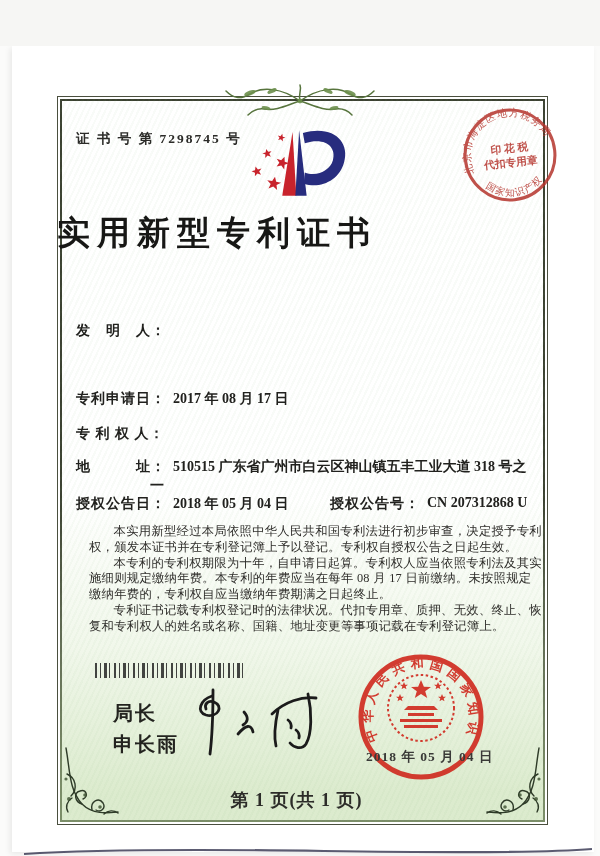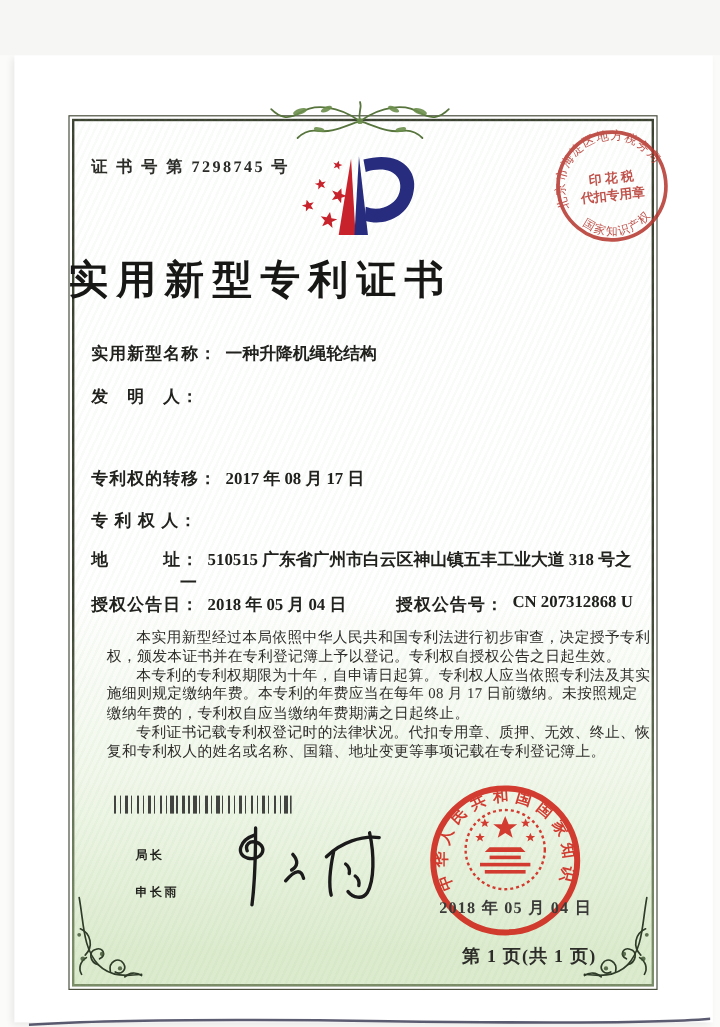--- a/index.html
+++ b/index.html
@@ -163,10 +163,6 @@
 
   <div class="title">实用新型专利证书</div>
 
-  <div class="field-row" style="top:240px">
-    <span class="lbl">实用新型名称：</span>
-    <span class="val">一种升降机绳轮结构</span>
-  </div>
   <div class="field-row" style="top:276px">
     <span class="lbl">发　明　人：</span>
   </div>

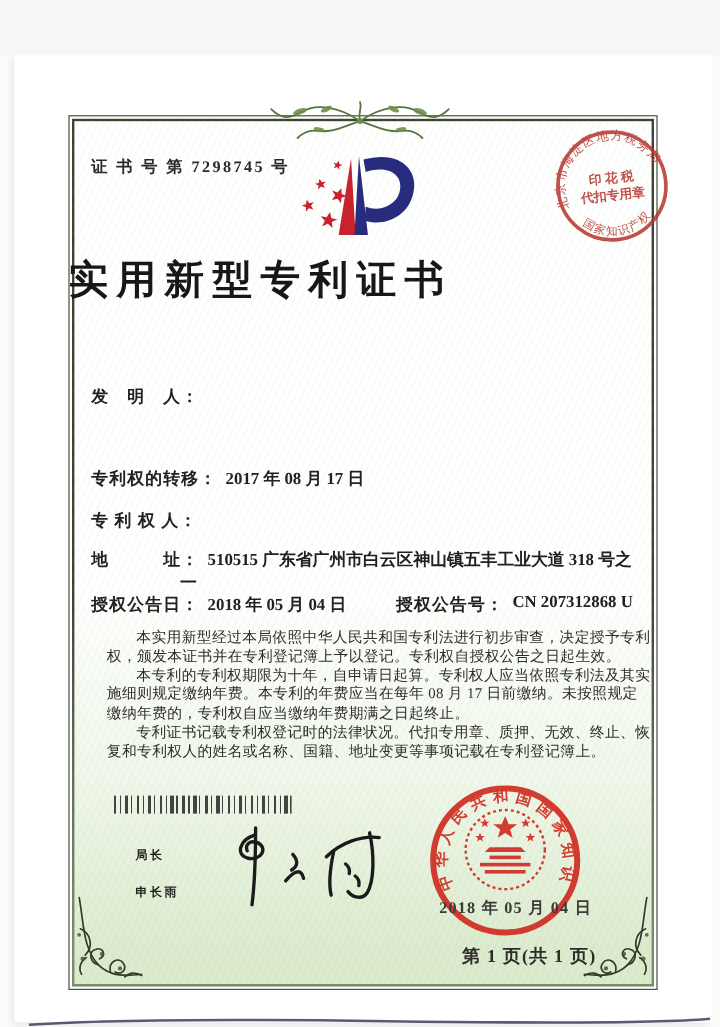--- a/index.html
+++ b/index.html
@@ -167,7 +167,7 @@
     <span class="lbl">发　明　人：</span>
   </div>
   <div class="field-row" style="top:344px">
-    <span class="lbl">专利权的转移：</span>
+    <span class="lbl">专利申请日：</span>
     <span class="val">2017 年 08 月 17 日</span>
   </div>
   <div class="field-row" style="top:379px">

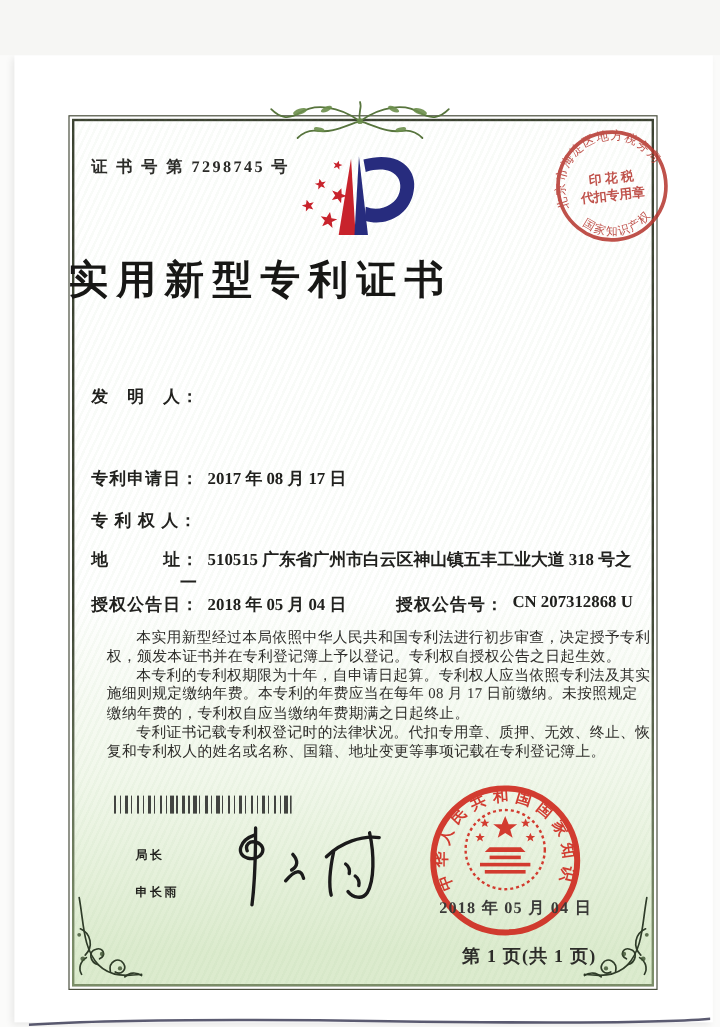--- a/index.html
+++ b/index.html
@@ -48,7 +48,7 @@
              background:repeating-linear-gradient(90deg,#1d1d1d 0 2px,transparent 2px 5px,#1d1d1d 5px 6px,
                transparent 6px 9px,#1d1d1d 9px 12px,transparent 12px 14px,#1d1d1d 14px 15px,transparent 15px 19px); }
 
-  .signoff { position:absolute; left:113px; top:652px; font-size:10px; font-weight:700;
+  .signoff { position:absolute; left:113px; top:652px; font-size:20px; font-weight:700;
              color:#23231f; line-height:31px; letter-spacing:2px; }
   .signature { position:absolute; left:182px; top:636px; width:160px; height:85px; }
 

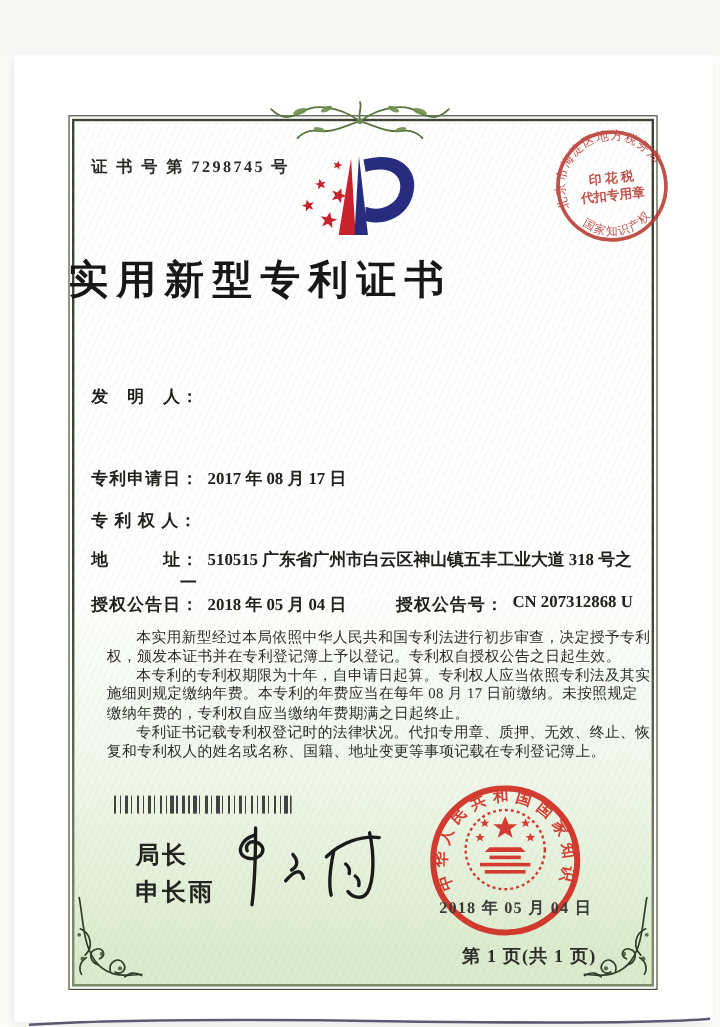--- a/index.html
+++ b/index.html
@@ -56,8 +56,8 @@
   .seal-date { position:absolute; left:366px; top:702px; font-size:13.5px; font-weight:700;
                color:#3a3a38; letter-spacing:1px; z-index:5; }
 
-  .page-no { position:absolute; left:57px; top:742px; width:440px; text-align:right;
-             font-size:15px; font-weight:700; color:#2c2c29; letter-spacing:1px;padding-left:39px; }
+  .page-no { position:absolute; left:57px; top:742px; width:440px; text-align:center;
+             font-size:18px; font-weight:700; color:#2c2c29; letter-spacing:1px;padding-left:39px; }
 
   .paper-edge { position:absolute; left:24px; top:800px; width:568px; height:12px; }
 

